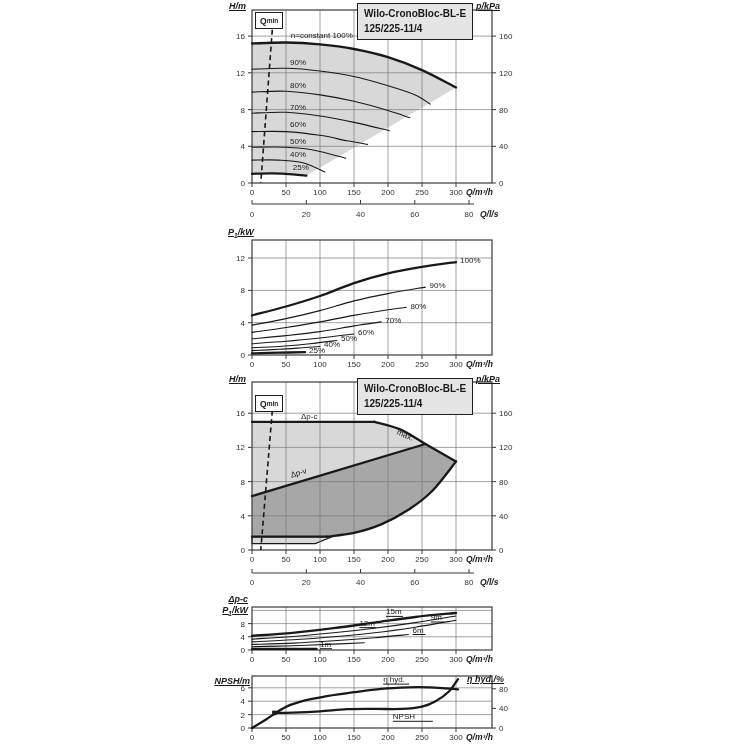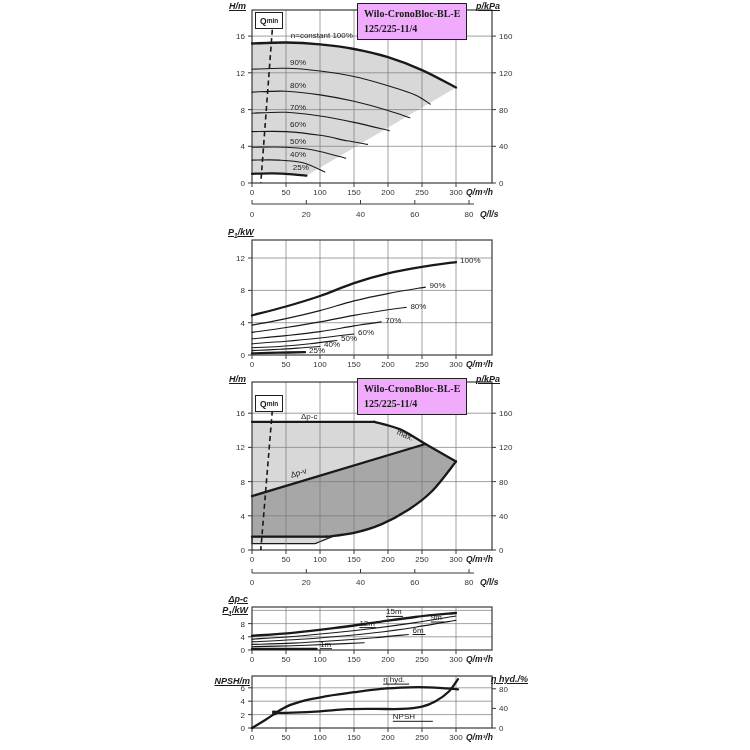--- a/index.html
+++ b/index.html
@@ -9,8 +9,8 @@
   .ovl{position:absolute;white-space:nowrap;}
   .axis-title{font-size:9px;font-weight:bold;font-style:italic;color:#1a1a1a;text-decoration:underline;}
   .axis-title sub{font-size:6.5px;font-style:italic;}
-  .title-box{border:1.3px solid #1f1f1f;background:#f0abfc;padding:3px 6px;
-             font-size:10px;font-weight:bold;line-height:1.45;z-index:5;font-family:Liberation Serif, serif;}
+  .title-box{border:1.3px solid #1f1f1f;background:#e5e5e5;padding:3px 6px;
+             font-size:10px;font-weight:bold;line-height:1.45;z-index:5;}
   .qmin-box{border:1.3px solid #1f1f1f;background:#fff;padding:0 4px;height:15px;
             display:flex;align-items:center;justify-content:center;
             font-size:8.5px;font-weight:bold;z-index:5;}

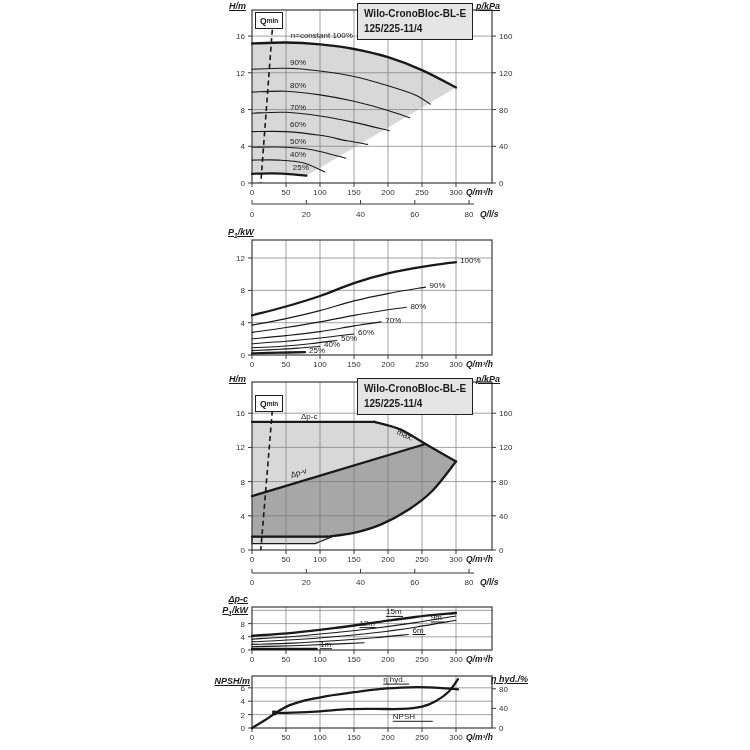--- a/index.html
+++ b/index.html
@@ -345,7 +345,7 @@
   </div>
 
   <div class="ovl axis-title ra" style="left:204px;top:676px;width:46px;">NPSH/m</div>
-  <div class="ovl axis-title" style="left:467px;top:674px;margin-left:24px;">η hyd./%</div>
+  <div class="ovl axis-title" style="left:467px;top:674px;">η hyd./%</div>
 
 </div>
 

